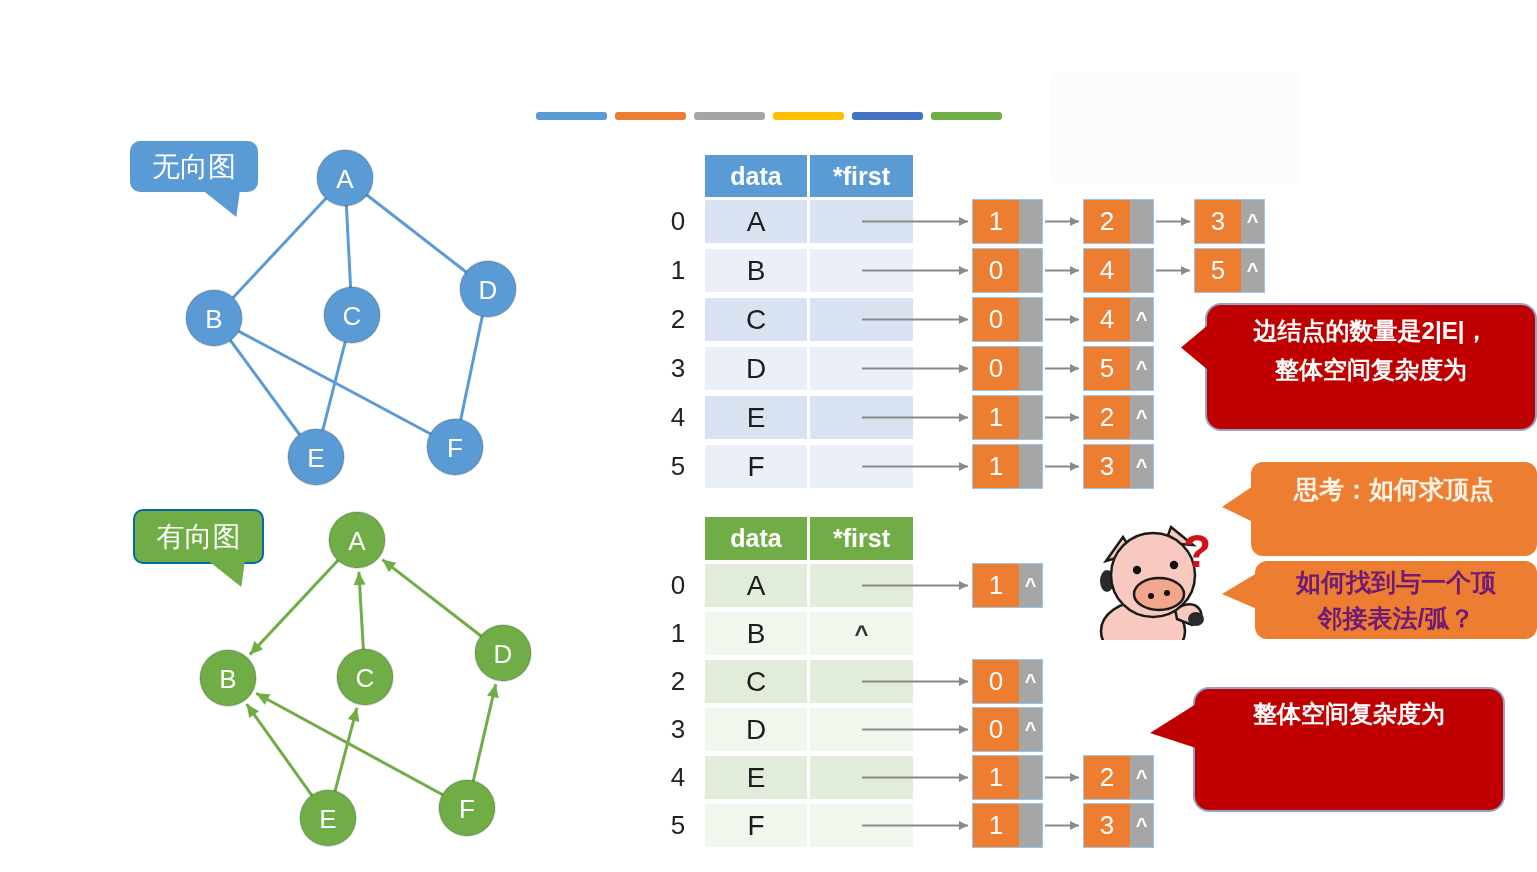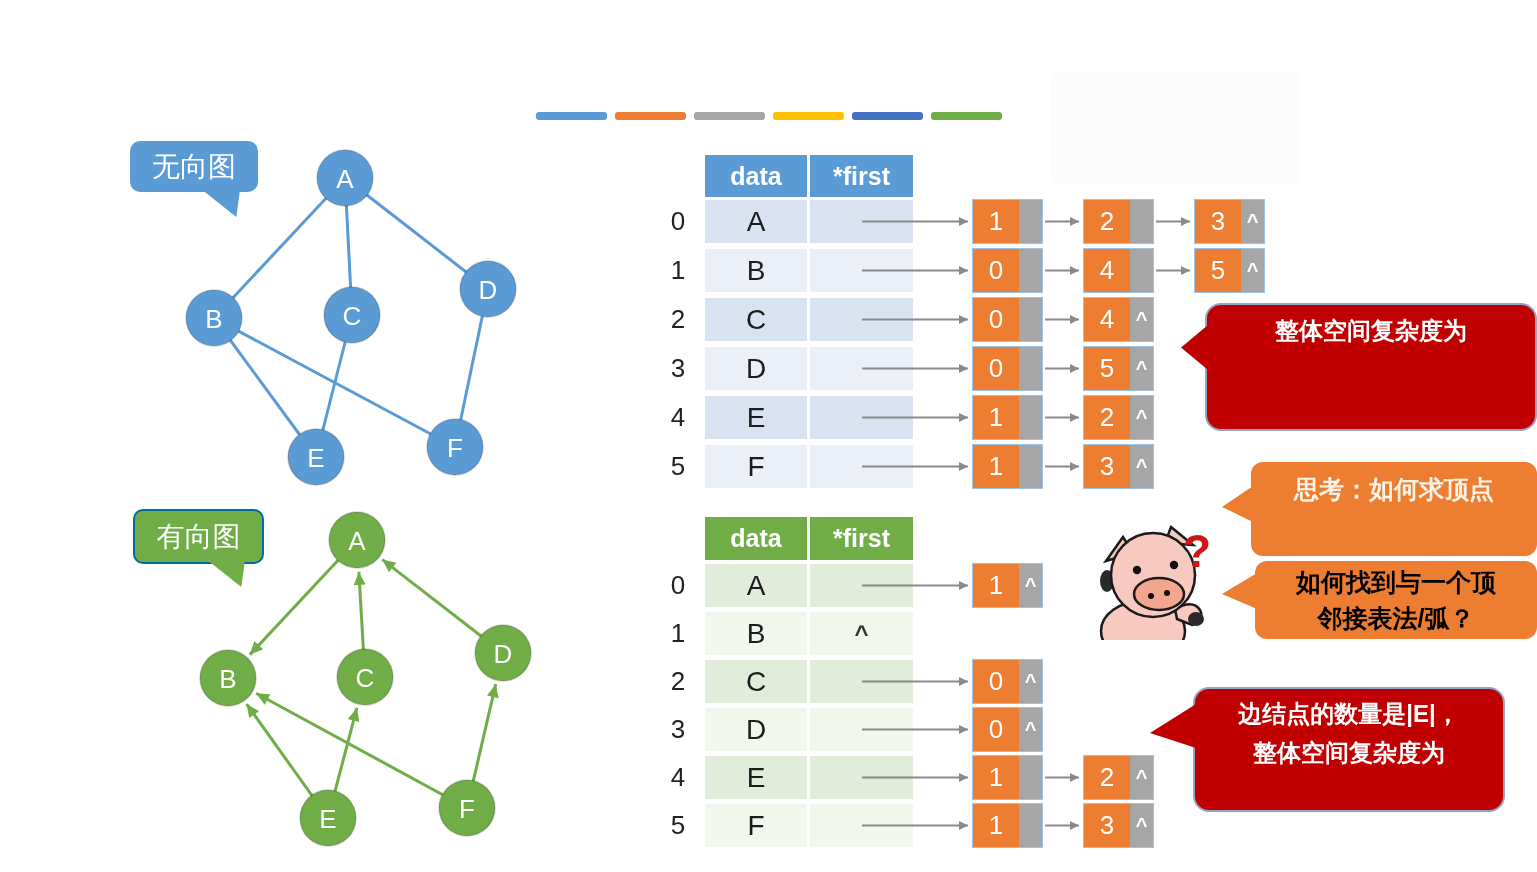--- a/index.html
+++ b/index.html
@@ -333,6 +333,7 @@
   <div id="callout-red-top" class="callout" style="background: rgb(192, 0, 0); color: rgb(255, 255, 255);">
     <div class="tail" style="background: rgb(192, 0, 0);"></div>
     <div class="callout-text">
+        <div>边结点的数量是2|E|，</div>
         <div>整体空间复杂度为</div>
       </div>
   </div>

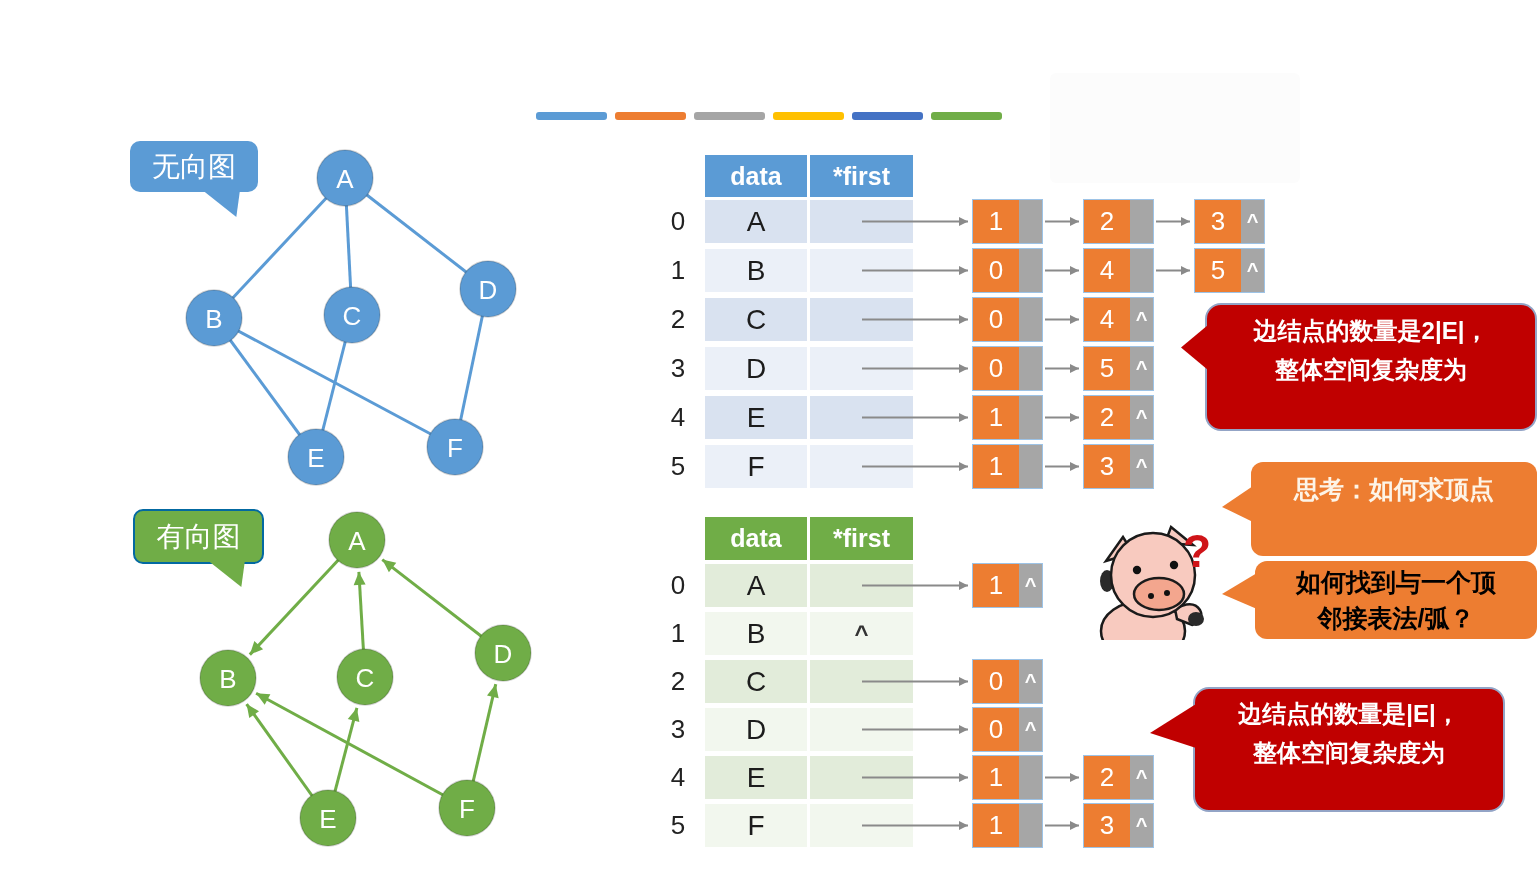--- a/index.html
+++ b/index.html
@@ -345,7 +345,7 @@
       </div>
   </div>
 
-  <div id="callout-orange-find" class="callout" style="background: rgb(237, 125, 49); color: #000000;">
+  <div id="callout-orange-find" class="callout" style="background: rgb(237, 125, 49); color: #701a75;">
     <div class="tail" style="background: rgb(237, 125, 49);"></div>
     <div class="callout-text">
         <div>如何找到与一个顶</div>

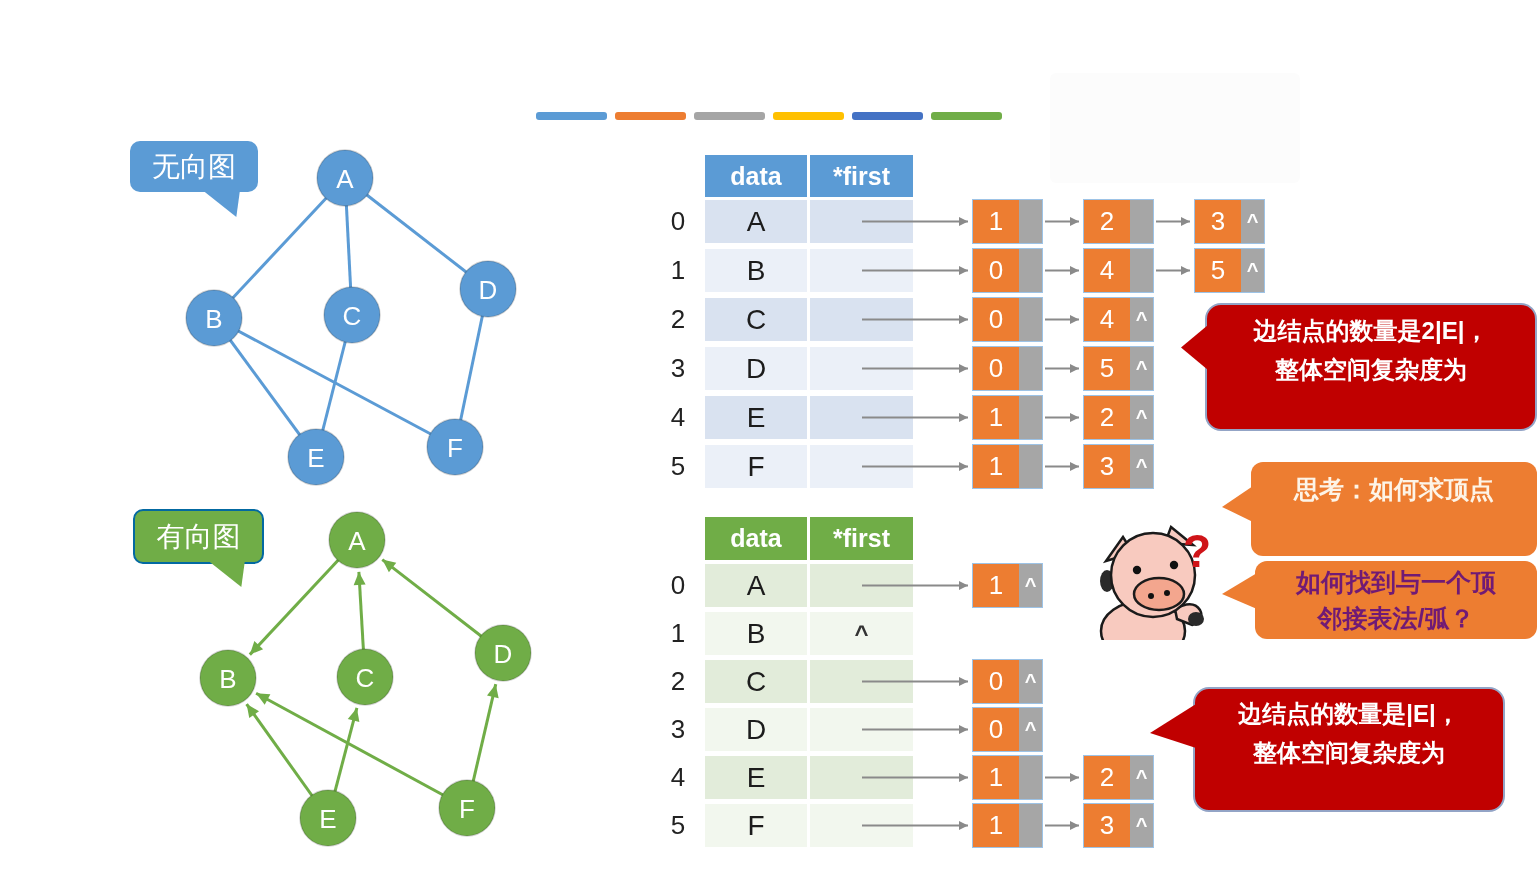--- a/index.html
+++ b/index.html
@@ -356,7 +356,6 @@
   <div id="callout-red-bottom" class="callout" style="background: rgb(192, 0, 0); color: rgb(255, 255, 255);">
     <div class="tail" style="background: rgb(192, 0, 0);"></div>
     <div class="callout-text">
-        <div>边结点的数量是|E|，</div>
         <div>整体空间复杂度为</div>
       </div>
   </div>

